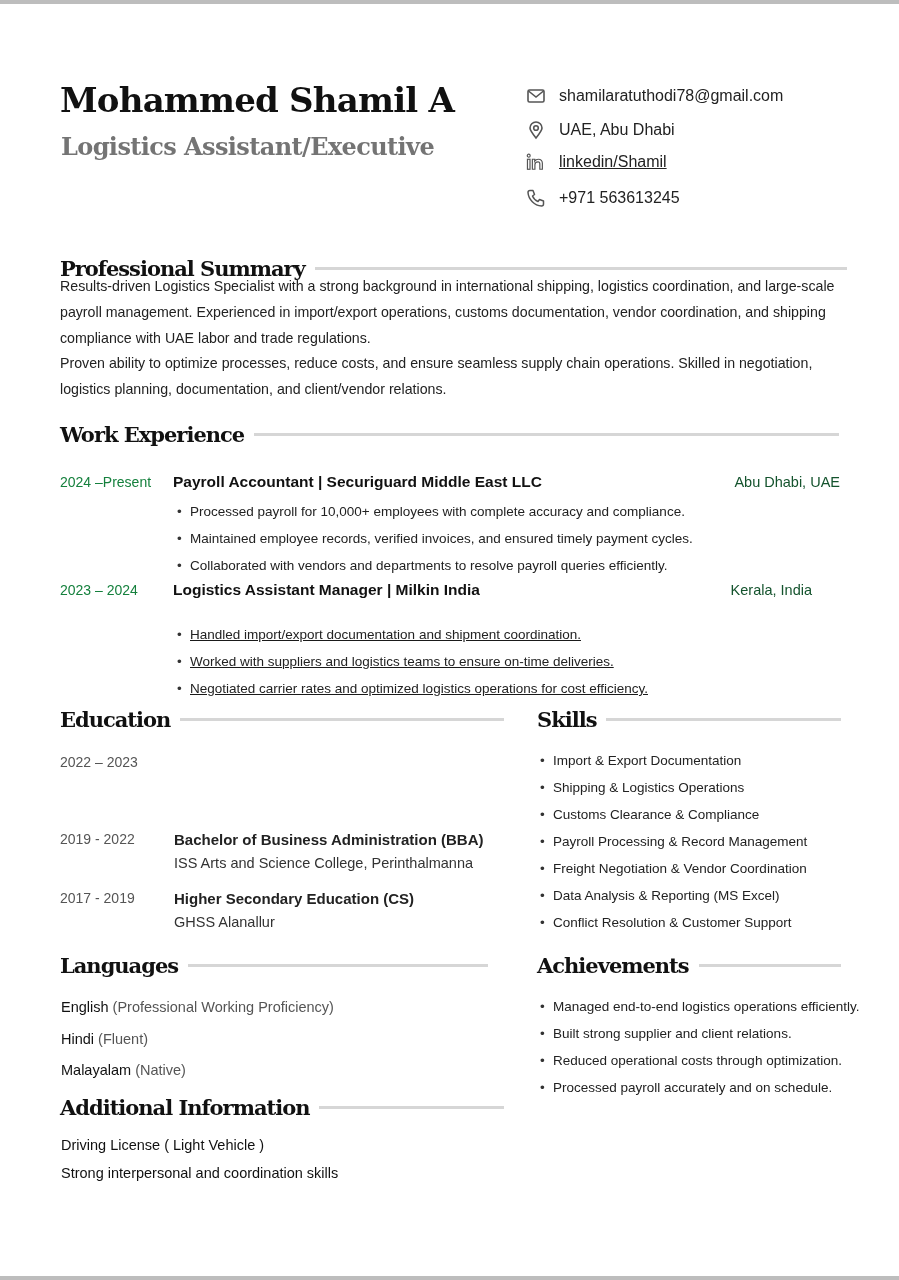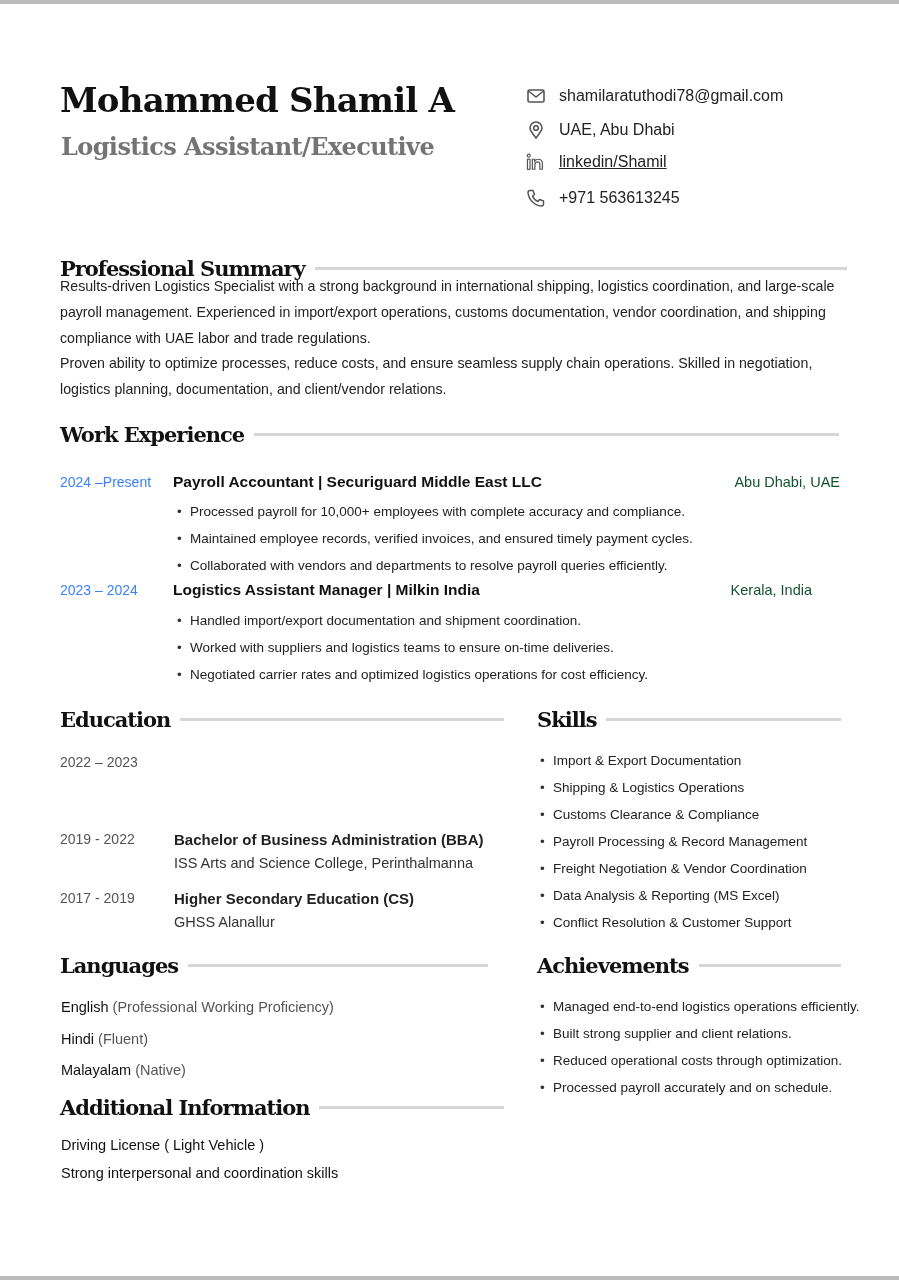--- a/index.html
+++ b/index.html
@@ -20,7 +20,7 @@
   .para { position:absolute; left:60px; width:790px; font-size:14.2px; line-height:25.8px; color:#222; }
   .job { position:absolute; left:60px; width:780px; }
   .job-head { display:flex; align-items:baseline; height:24px; }
-  .job-date { width:113px; font-size:14px; color:#3b82f6; white-space:nowrap; }
+  .job-date { width:113px; font-size:14px; color:#15803d; white-space:nowrap; }
   .job-title { font-weight:bold; font-size:15.5px; color:#111; flex:1; }
   .job-loc { font-size:14.5px; color:#14532d; }
   .bullets { list-style:none; margin-left:117px; }

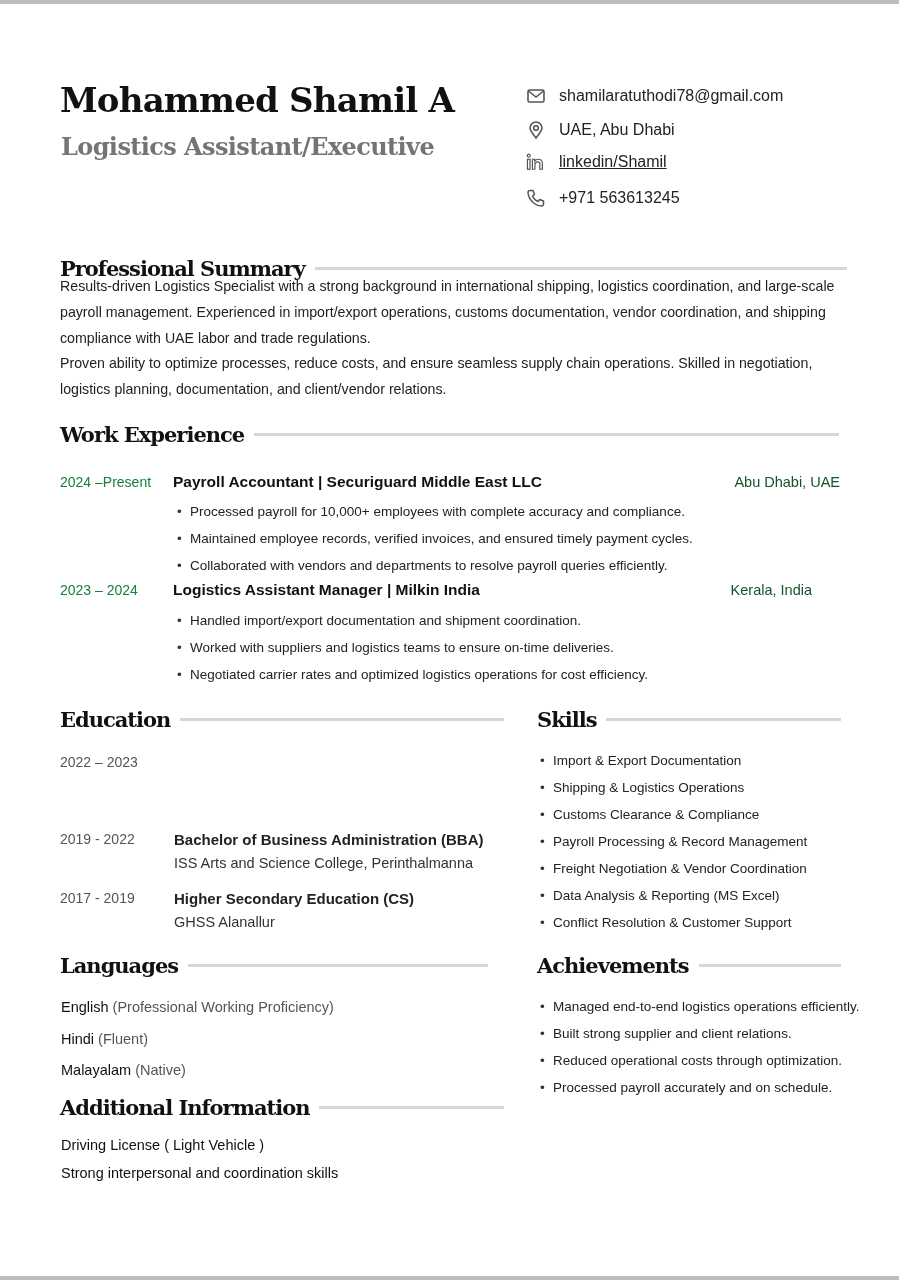--- a/index.html
+++ b/index.html
@@ -119,7 +119,7 @@
     <span class="job-title">Logistics Assistant Manager | Milkin India</span>
     <span class="job-loc">Kerala, India</span>
   </div>
-  <ul class="bullets" style="margin-top:2px;">
+  <ul class="bullets" style="margin-top:16px;text-decoration:underline;">
     <li>Handled import/export documentation and shipment coordination.</li>
     <li>Worked with suppliers and logistics teams to ensure on-time deliveries.</li>
     <li>Negotiated carrier rates and optimized logistics operations for cost efficiency.</li>

